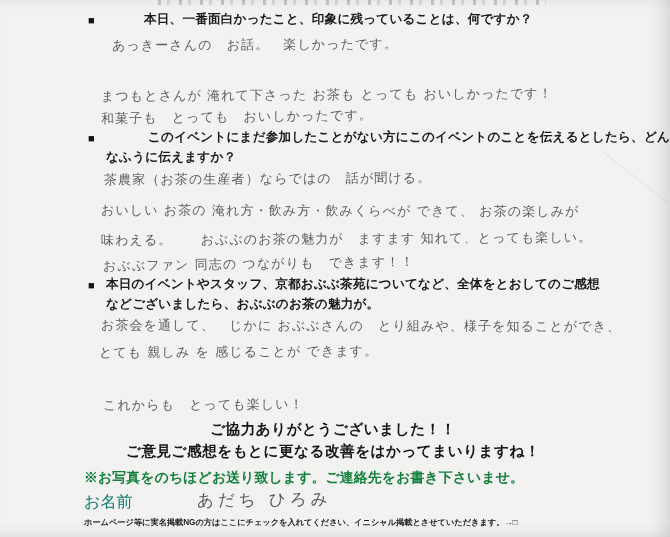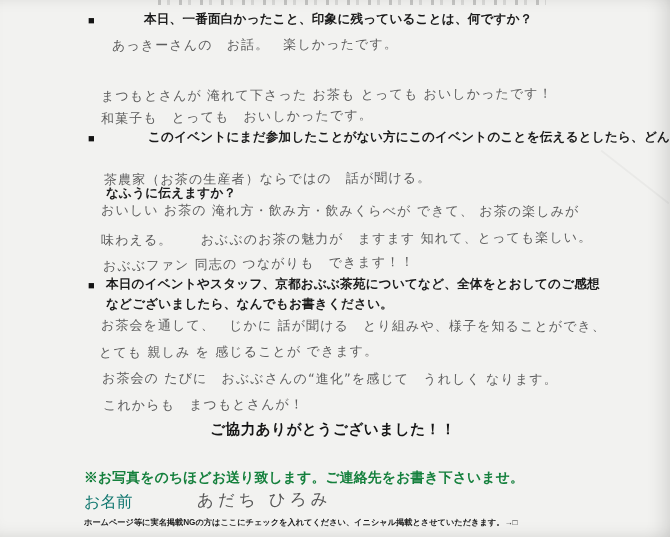--- a/index.html
+++ b/index.html
@@ -96,7 +96,7 @@
 
   <span class="bullet" style="left:88px;top:133px;">■</span>
   <div class="q-line" style="left:106px;top:130px;margin-left:42px;">このイベントにまだ参加したことがない方にこのイベントのことを伝えるとしたら、どん</div>
-  <div class="q-line" style="left:106px;top:150px;margin-top:36px;">なふうに伝えますか？</div>
+  <div class="q-line" style="left:106px;top:150px;">なふうに伝えますか？</div>
 
   <div class="hw" style="left:104px;top:171px;">茶農家（お茶の生産者）ならではの　話が聞ける。</div>
   <div class="hw tilt-flat" style="left:101px;top:203px;">おいしい お茶の 淹れ方・飲み方・飲みくらべが できて、 お茶の楽しみが</div>

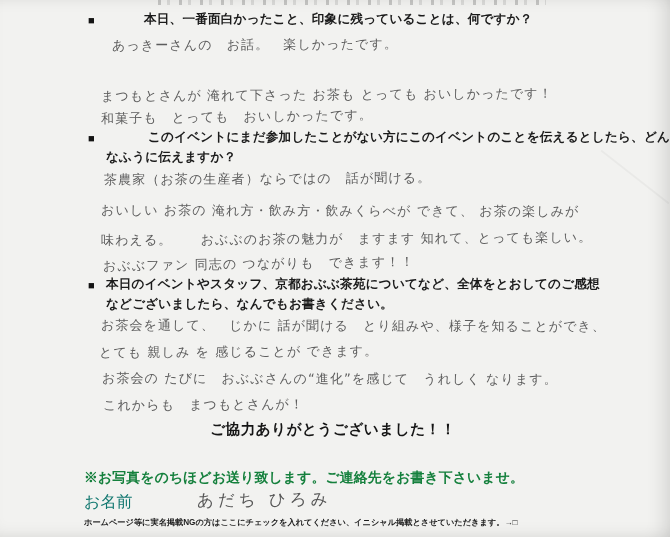--- a/index.html
+++ b/index.html
@@ -105,7 +105,7 @@
 
   <span class="bullet" style="left:88px;top:280px;">■</span>
   <div class="q-line" style="left:106px;top:277px;">本日のイベントやスタッフ、京都おぶぶ茶苑についてなど、全体をとおしてのご感想</div>
-  <div class="q-line" style="left:106px;top:297px;">などございましたら、なんでもお書きください。</div>
+  <div class="q-line" style="left:106px;top:297px;">などございましたら、おぶぶのお茶の魅力が。</div>
 
   <div class="hw tilt-flat" style="left:101px;top:318px;">お茶会を通して、　じかに 話が聞ける　とり組みや、様子を知ることができ、</div>
   <div class="hw" style="left:99px;top:344px;">とても 親しみ を 感じることが できます。</div>

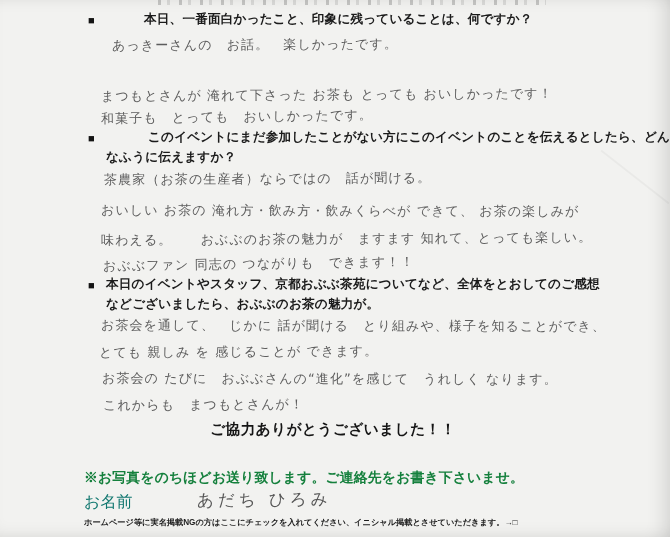--- a/index.html
+++ b/index.html
@@ -107,7 +107,7 @@
   <div class="q-line" style="left:106px;top:277px;">本日のイベントやスタッフ、京都おぶぶ茶苑についてなど、全体をとおしてのご感想</div>
   <div class="q-line" style="left:106px;top:297px;">などございましたら、おぶぶのお茶の魅力が。</div>
 
-  <div class="hw tilt-flat" style="left:101px;top:318px;">お茶会を通して、　じかに 話が聞ける　とり組みや、様子を知ることができ、</div>
+  <div class="hw tilt-flat" style="left:101px;top:318px;">お茶会を通して、　じかに おぶぶさんの　とり組みや、様子を知ることができ、</div>
   <div class="hw" style="left:99px;top:344px;">とても 親しみ を 感じることが できます。</div>
   <div class="hw tilt-flat" style="left:102px;top:371px;">お茶会の たびに　おぶぶさんの“進化”を感じて　うれしく なります。</div>
   <div class="hw" style="left:103px;top:397px;">これからも　まつもとさんが！</div>

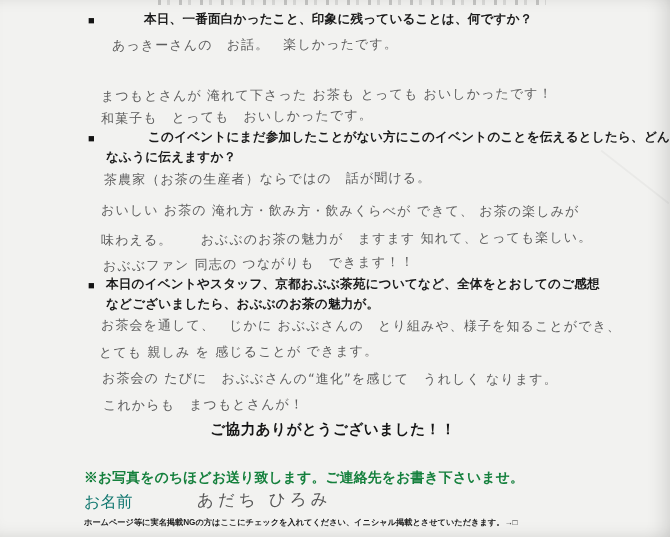--- a/index.html
+++ b/index.html
@@ -109,7 +109,6 @@
 
   <div class="hw tilt-flat" style="left:101px;top:318px;">お茶会を通して、　じかに おぶぶさんの　とり組みや、様子を知ることができ、</div>
   <div class="hw" style="left:99px;top:344px;">とても 親しみ を 感じることが できます。</div>
-  <div class="hw tilt-flat" style="left:102px;top:371px;">お茶会の たびに　おぶぶさんの“進化”を感じて　うれしく なります。</div>
   <div class="hw" style="left:103px;top:397px;">これからも　まつもとさんが！</div>
 
   <div class="center-bold" style="top:421px;">ご協力ありがとうございました！！</div>

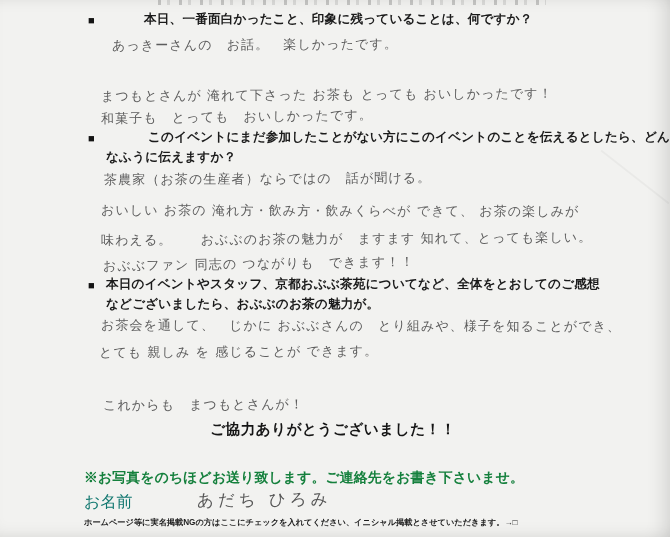--- a/index.html
+++ b/index.html
@@ -109,7 +109,7 @@
 
   <div class="hw tilt-flat" style="left:101px;top:318px;">お茶会を通して、　じかに おぶぶさんの　とり組みや、様子を知ることができ、</div>
   <div class="hw" style="left:99px;top:344px;">とても 親しみ を 感じることが できます。</div>
-  <div class="hw" style="left:103px;top:397px;">これからも　まつもとさんが！</div>
+  <div class="hw" style="left:103px;top:397px;">これからも　とっても楽しい！</div>
 
   <div class="center-bold" style="top:421px;">ご協力ありがとうございました！！</div>
 

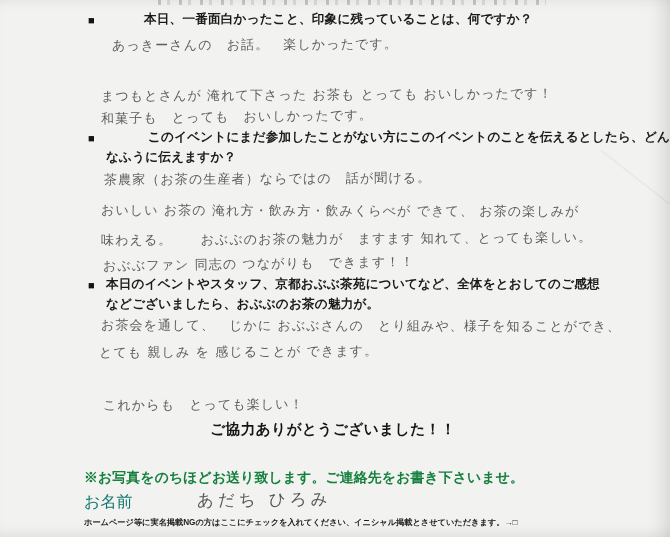--- a/index.html
+++ b/index.html
@@ -112,6 +112,7 @@
   <div class="hw" style="left:103px;top:397px;">これからも　とっても楽しい！</div>
 
   <div class="center-bold" style="top:421px;">ご協力ありがとうございました！！</div>
+  <div class="center-bold" style="top:443px;">ご意見ご感想をもとに更なる改善をはかってまいりますね！</div>
 
   <div class="note-line">※お写真をのちほどお送り致します。ご連絡先をお書き下さいませ。</div>
 

